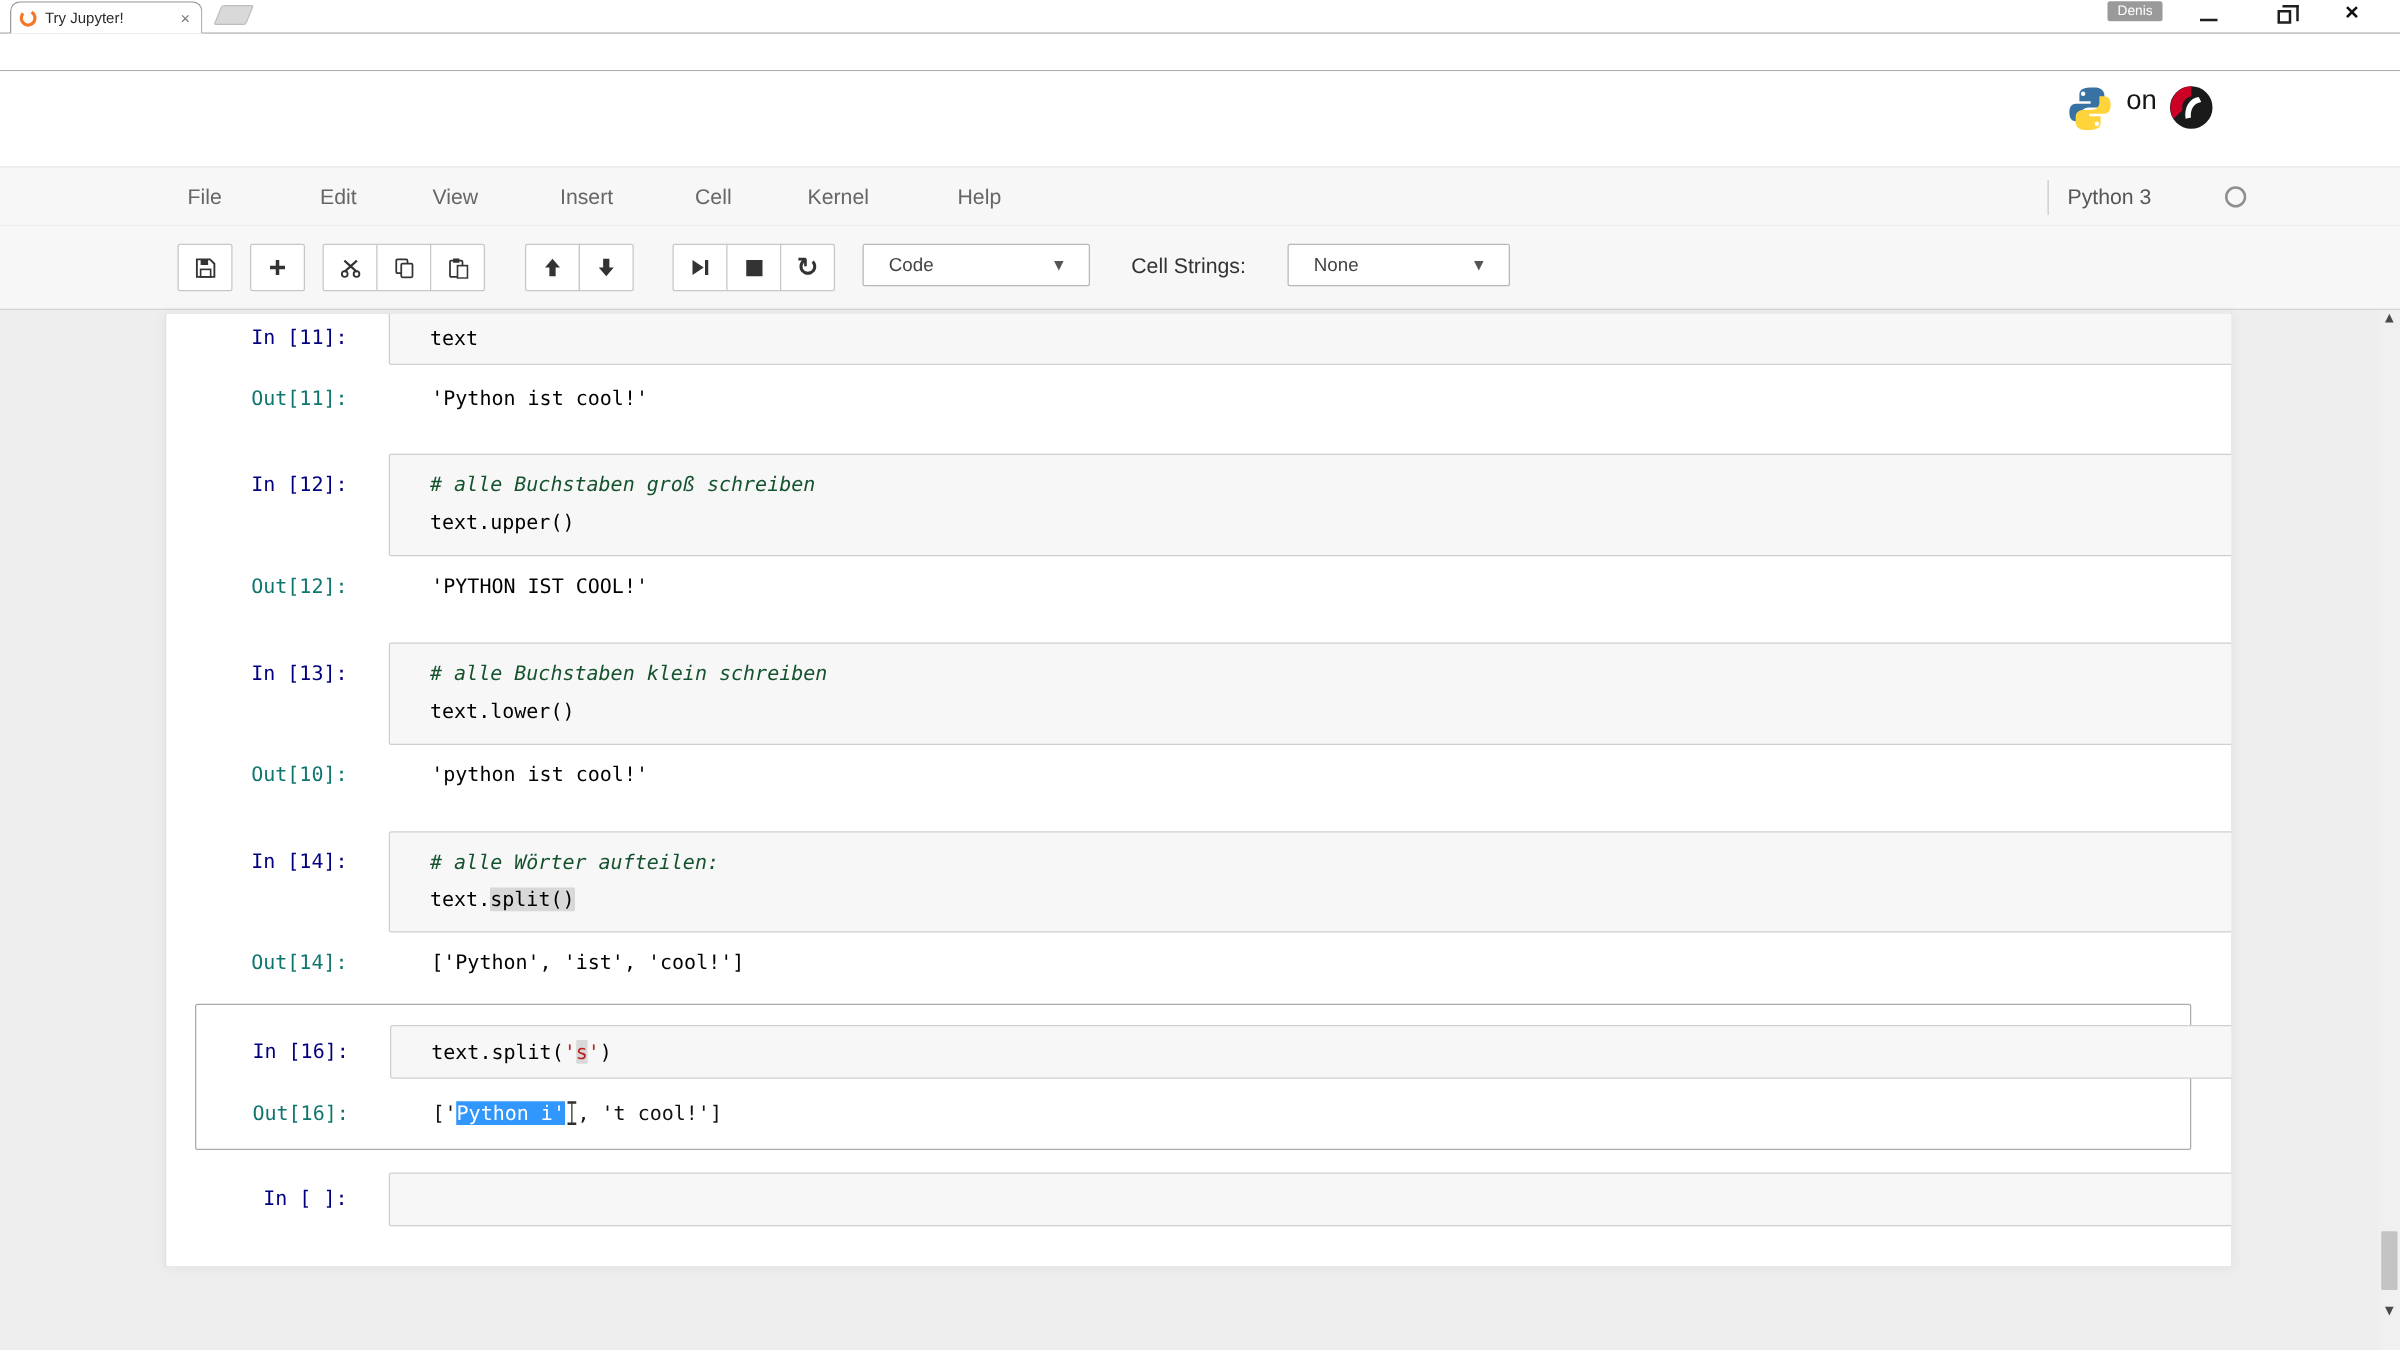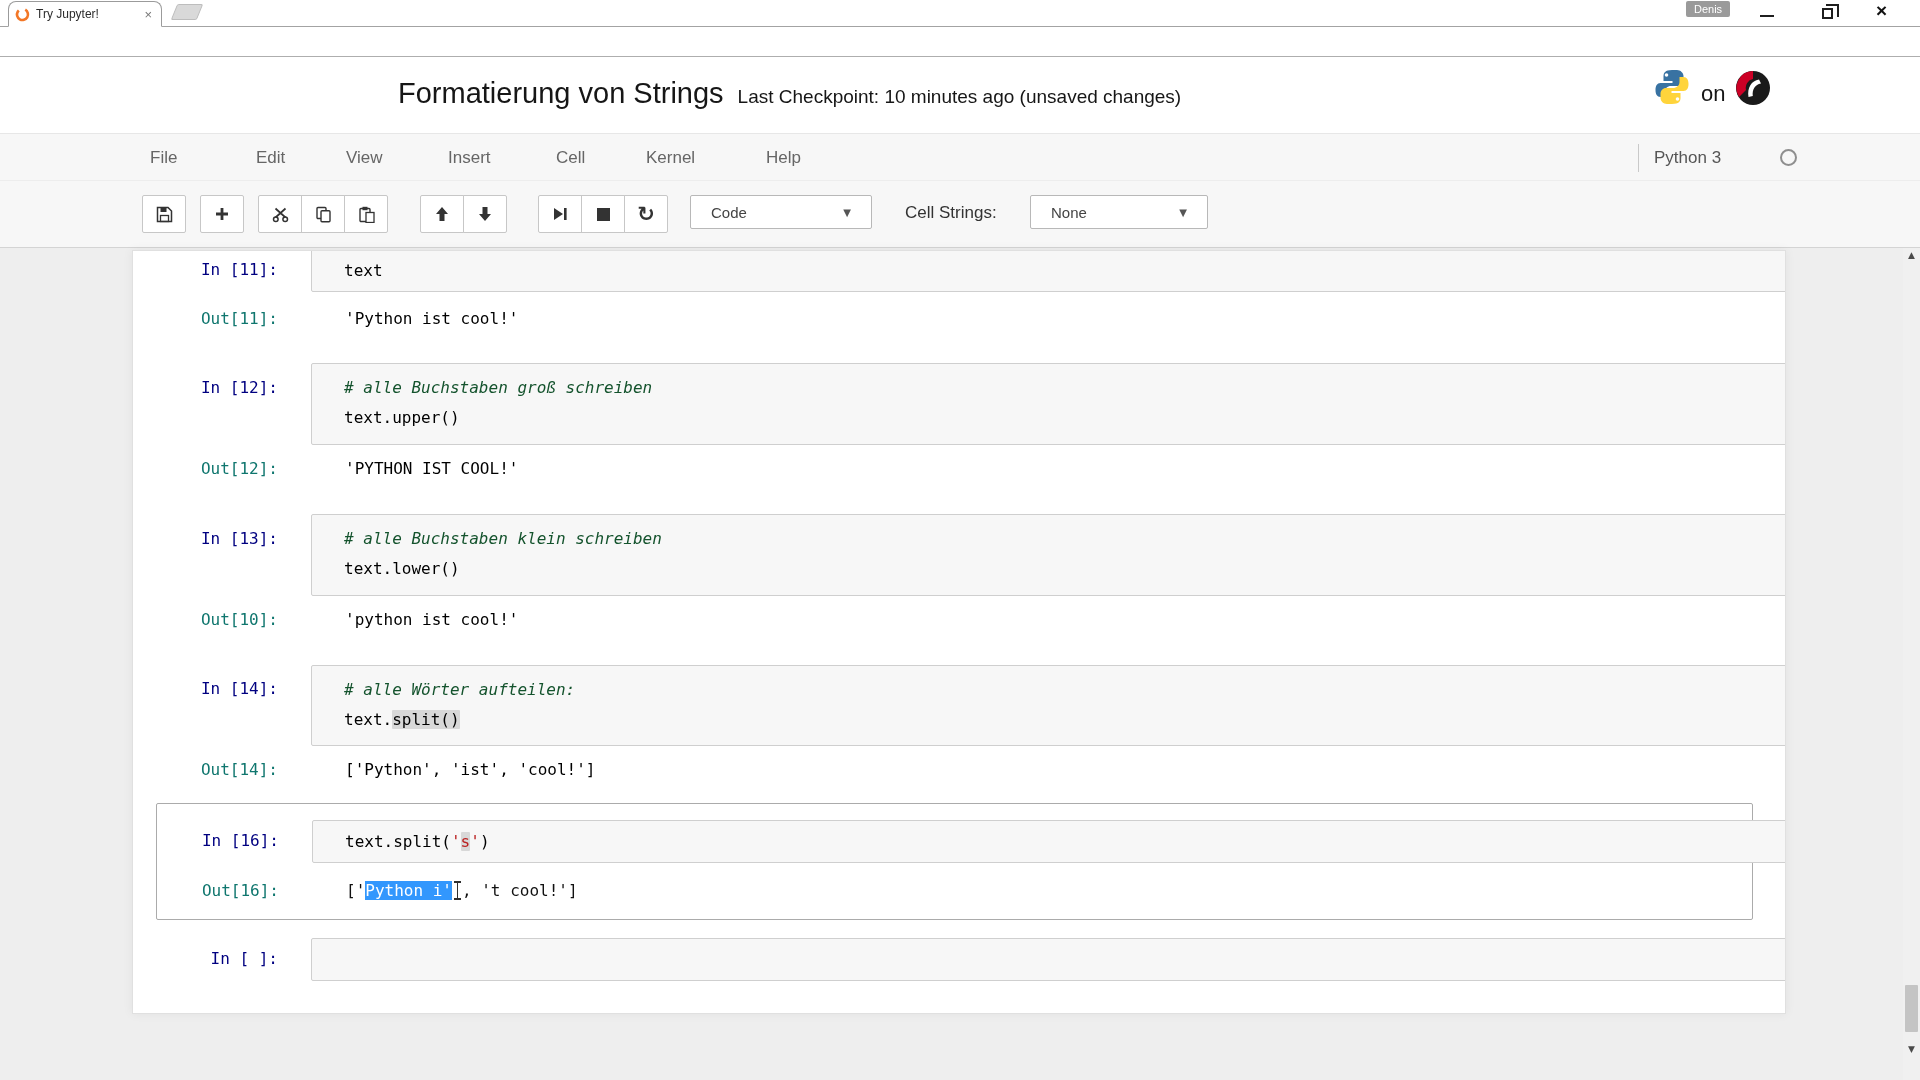--- a/index.html
+++ b/index.html
@@ -160,10 +160,6 @@
 </div>
 
 <div class="abs" id="jp-header">
-  <div class="abs title-row">
-    <span class="nb-title">Formatierung von Strings</span>
-    <span class="checkpoint">Last Checkpoint: 10 minutes ago (unsaved changes)</span>
-  </div>
   <div class="abs hdr-right">
     <span style="display:inline-flex">
       <svg viewBox="0 0 40 40" width="40" height="40">

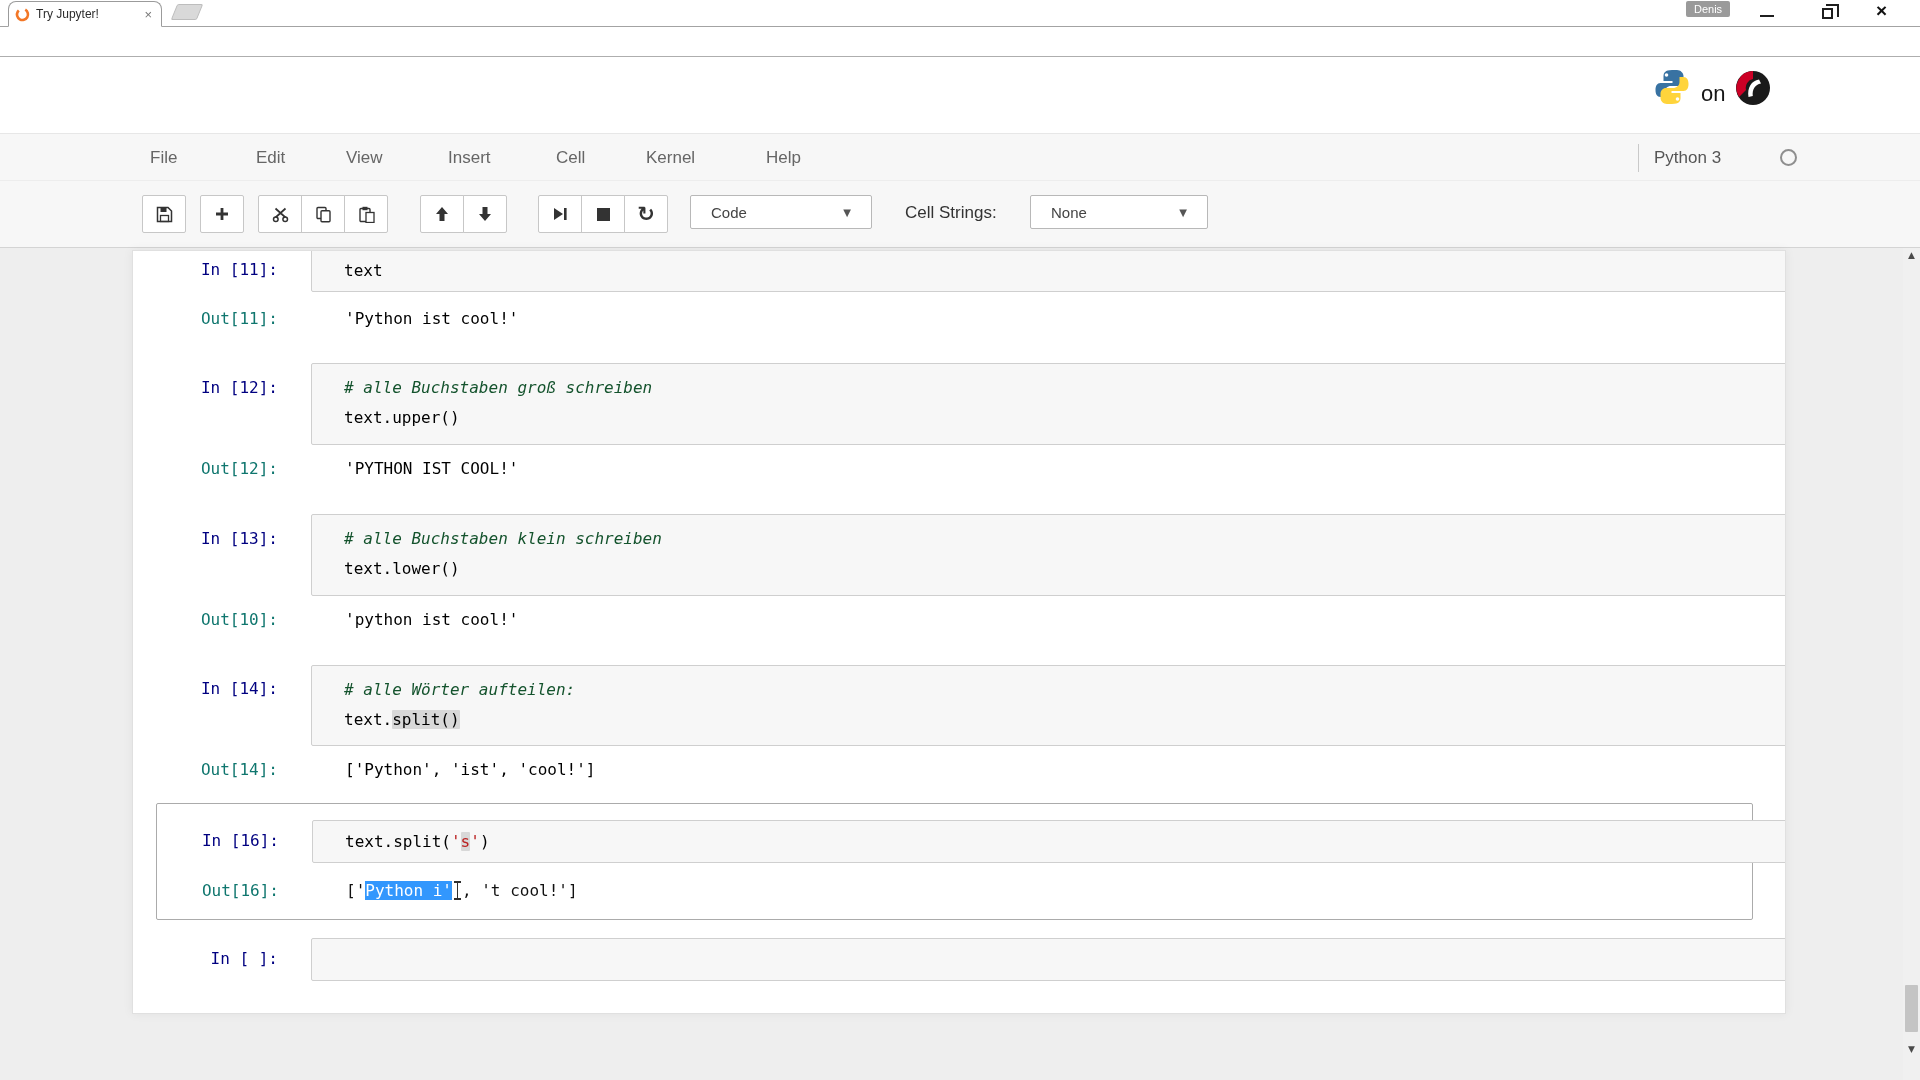--- a/index.html
+++ b/index.html
@@ -46,7 +46,7 @@
   .title-row{left:398px;top:20px;display:flex;align-items:baseline;gap:14px}
   .nb-title{font-size:29px;color:#161616}
   .checkpoint{font-size:19px;color:#161616}
-  .hdr-right{left:1652px;top:10px;display:flex;align-items:flex-end;gap:9px}
+  .hdr-right{left:1652px;top:10px;display:flex;align-items:flex-start;gap:9px}
   .on-label{font-size:22px;color:#161616}
 
   

